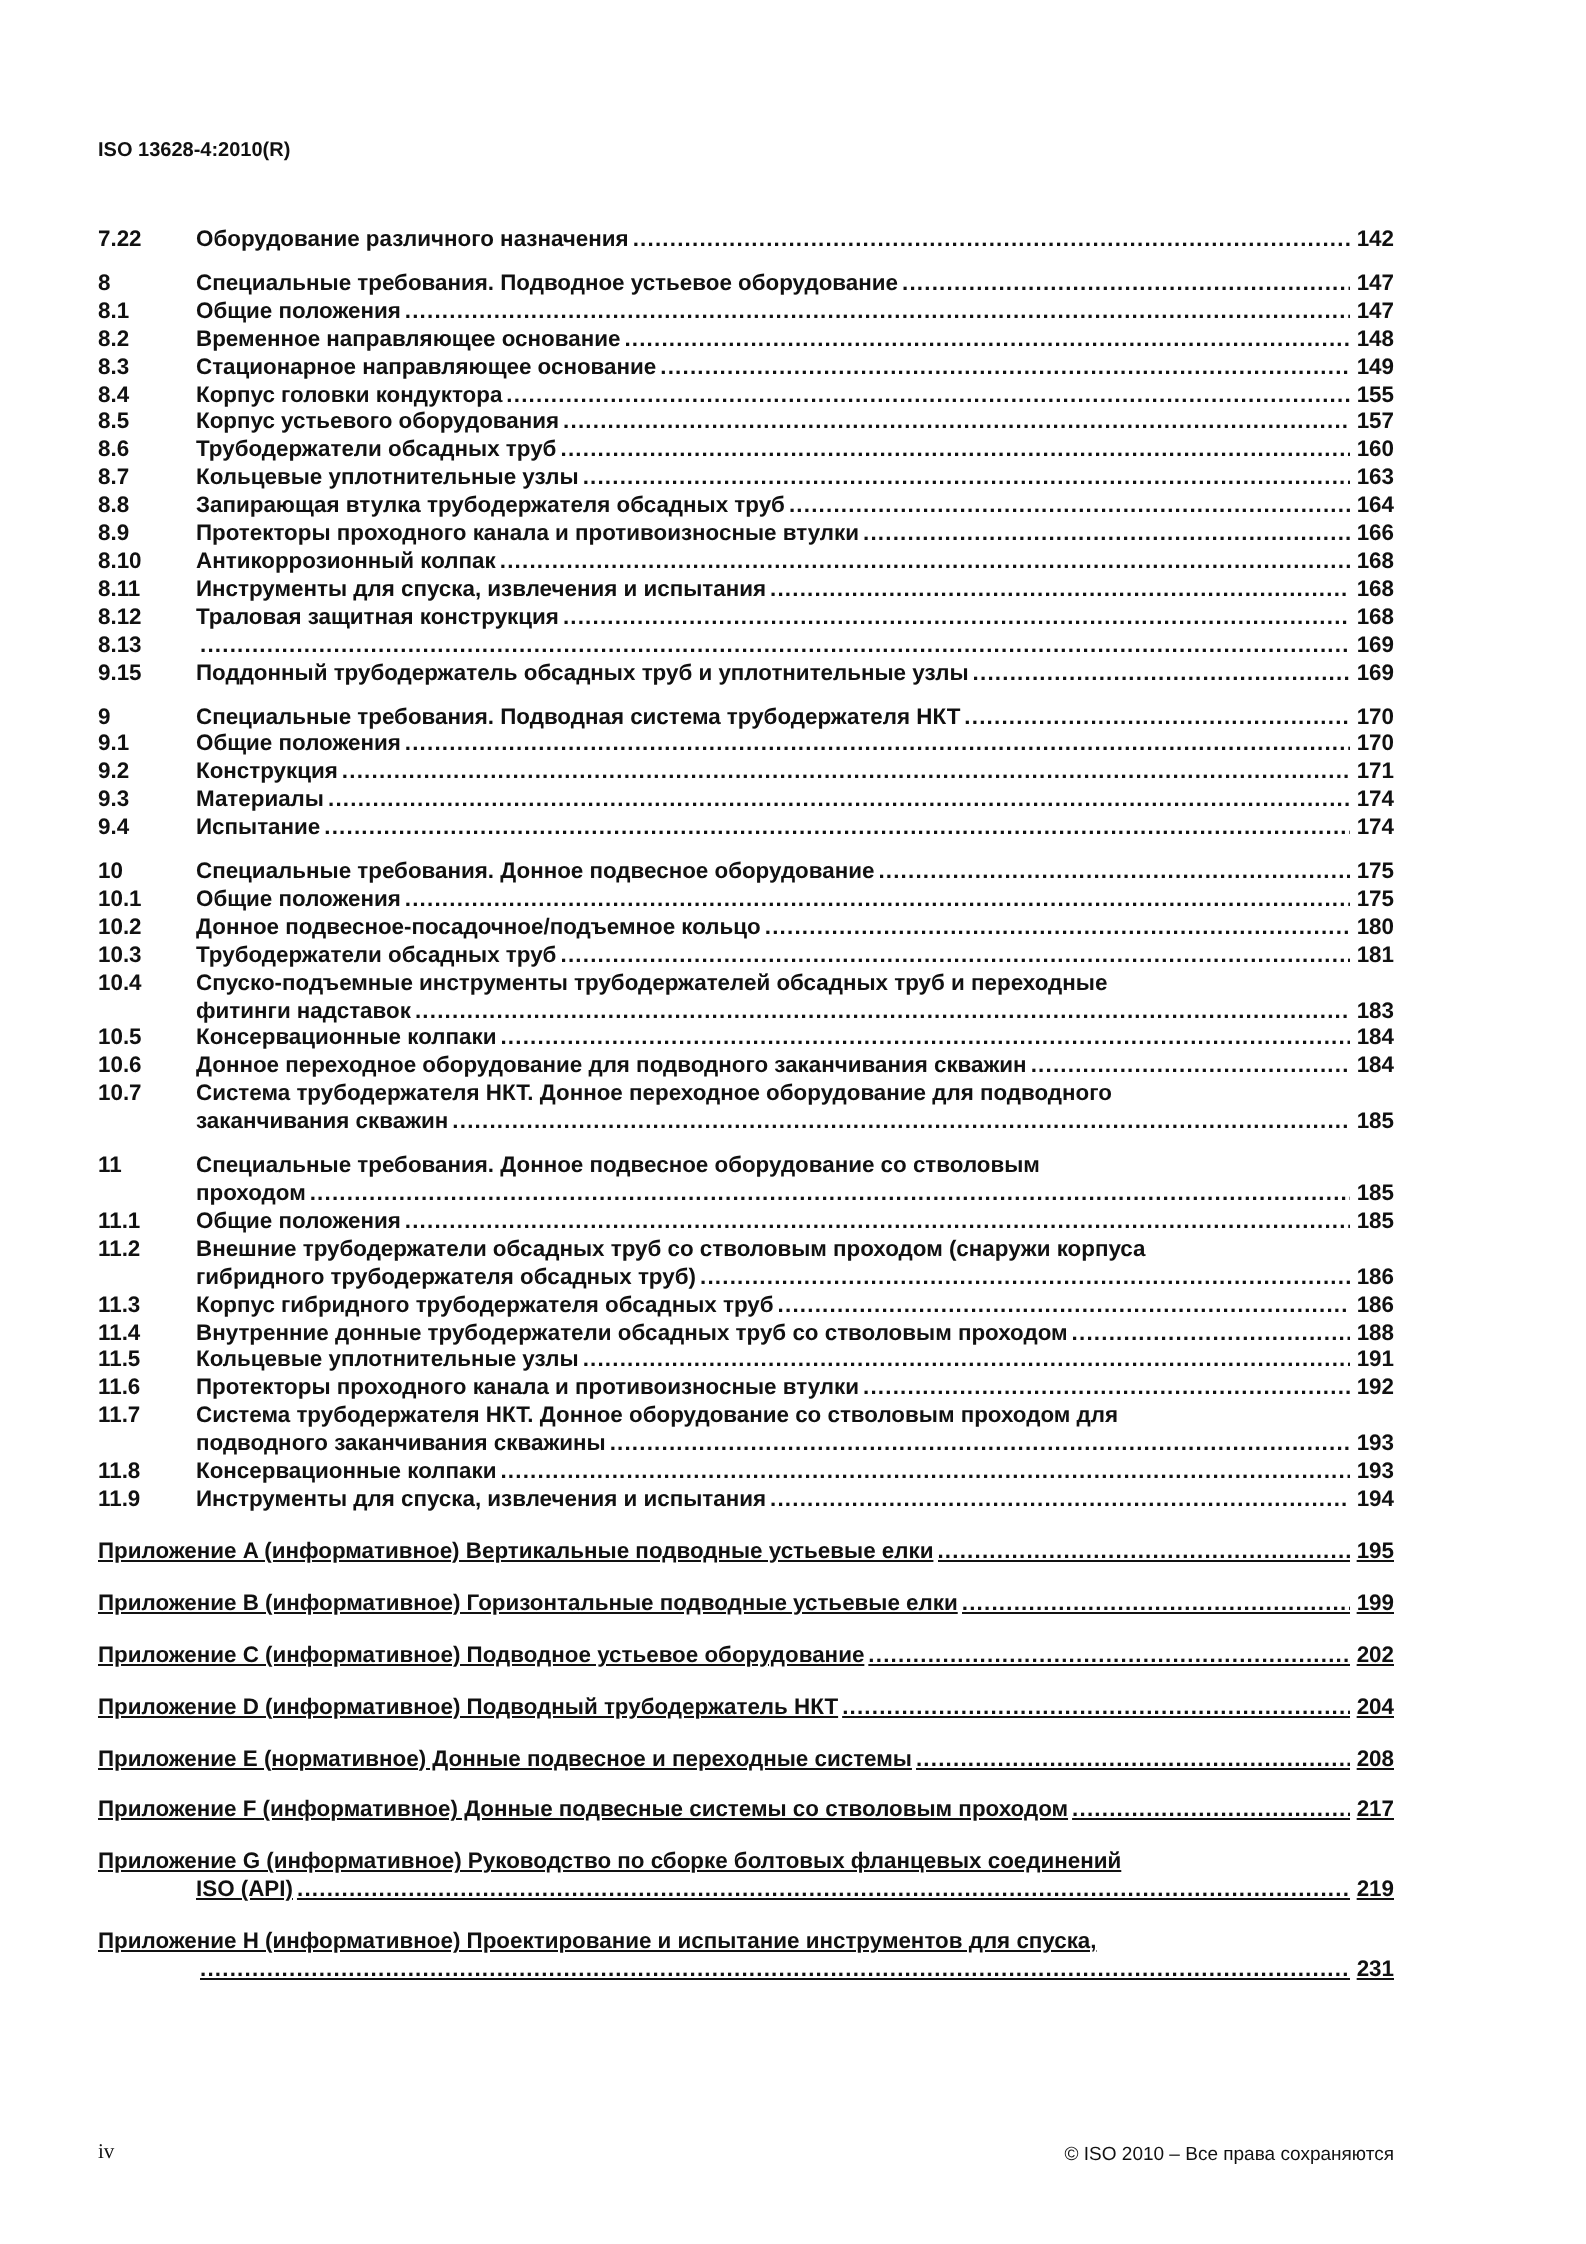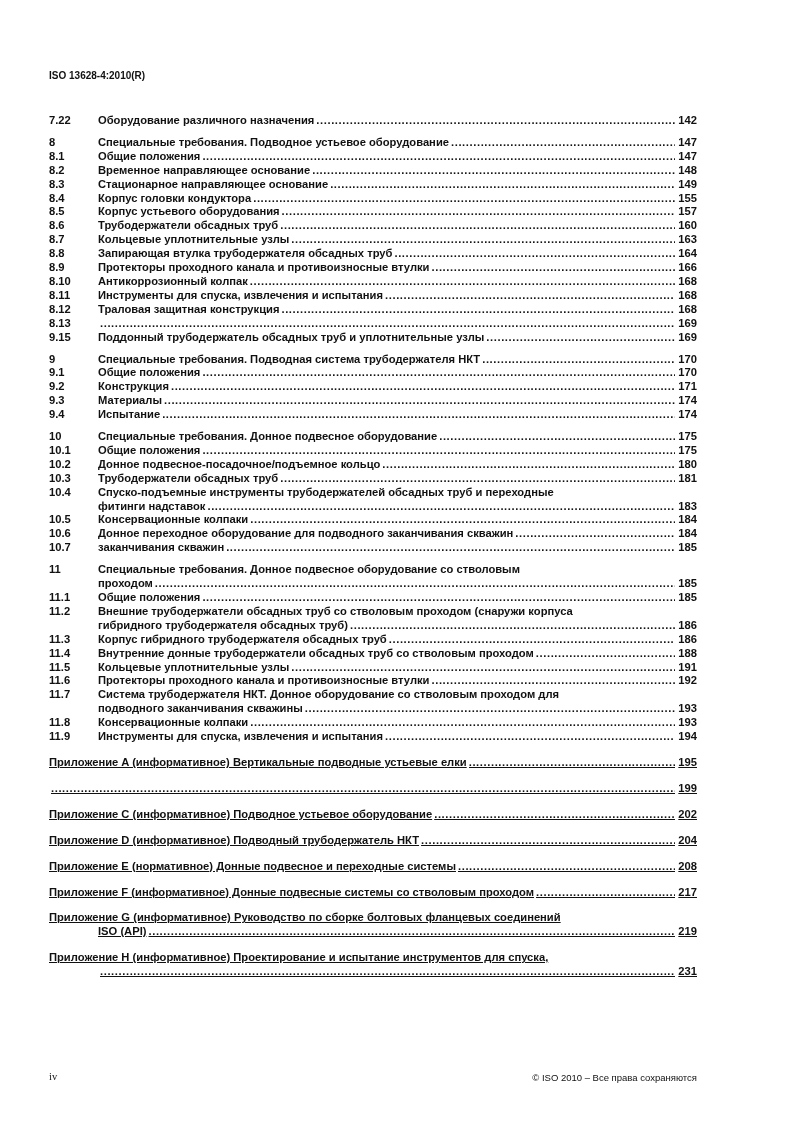--- a/index.html
+++ b/index.html
@@ -313,6 +313,9 @@
       <span class="num">10.7</span>
       <div class="body">
         <div class="line">
+          <span class="t">Система трубодержателя НКТ. Донное переходное оборудование для подводного</span>
+        </div>
+        <div class="line">
           <span class="t">заканчивания скважин</span>
           <span class="dots">............................................................................................................................................................................................................</span>
           <span class="pg">185</span>

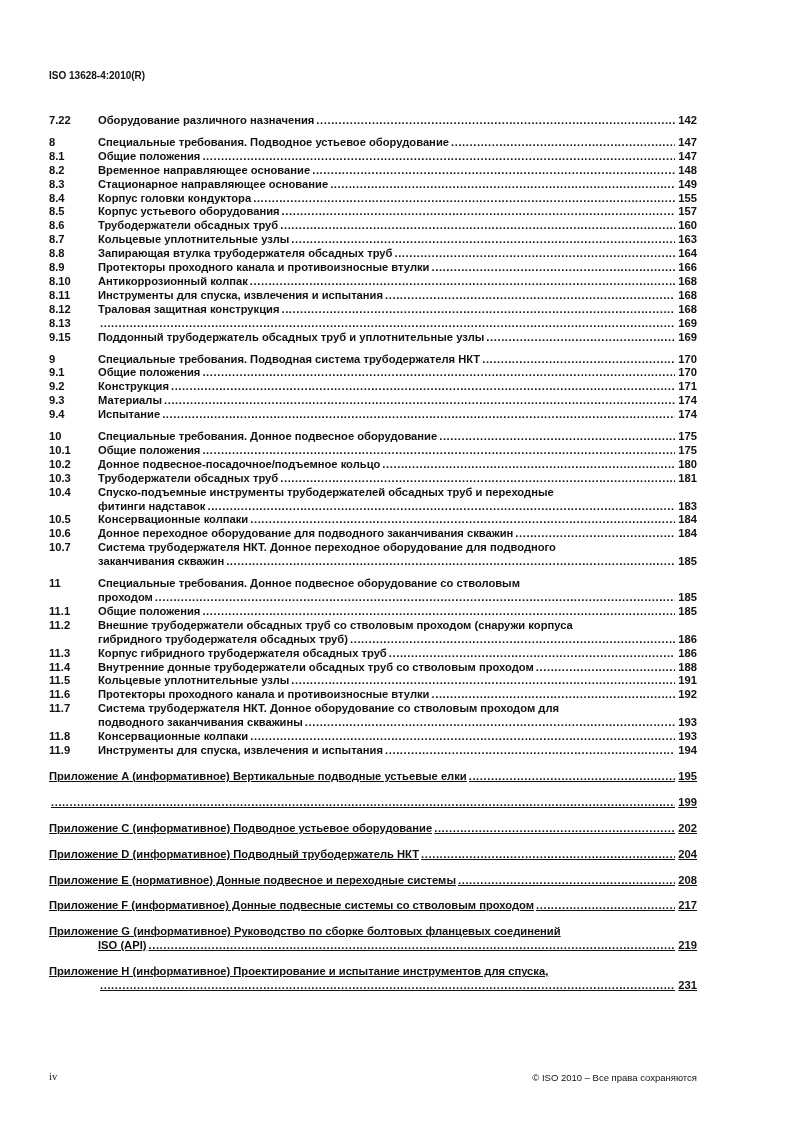--- a/index.html
+++ b/index.html
@@ -443,6 +443,7 @@
     <div class="row annex annex-gap">
       <div class="body">
         <div class="line">
+          <span class="t">Приложение B (информативное)  Горизонтальные подводные устьевые елки</span>
           <span class="dots">............................................................................................................................................................................................................</span>
           <span class="pg">199</span>
         </div>

